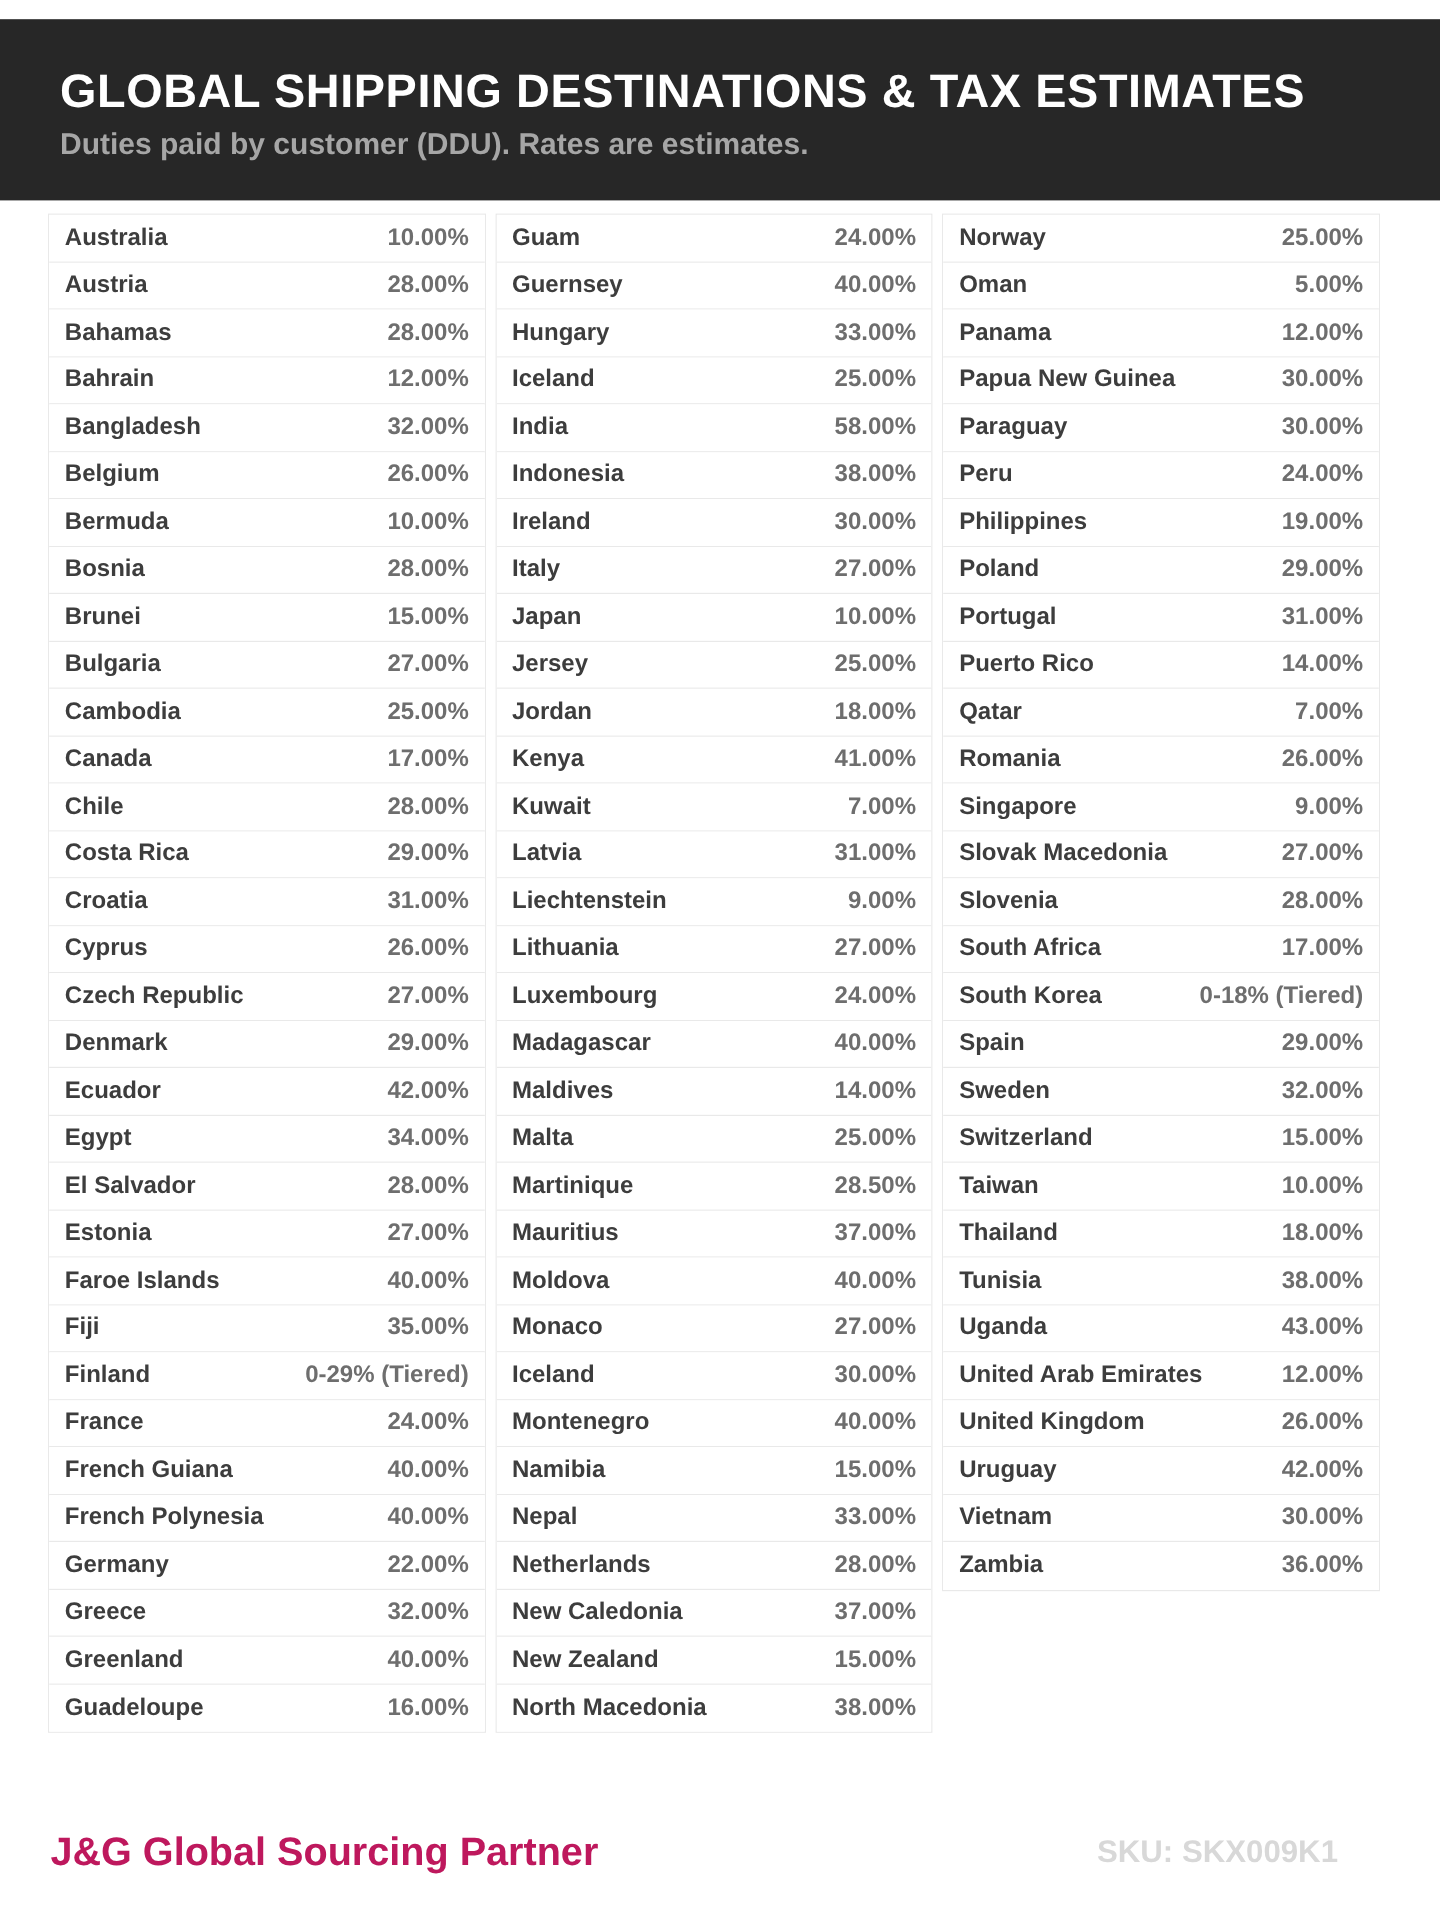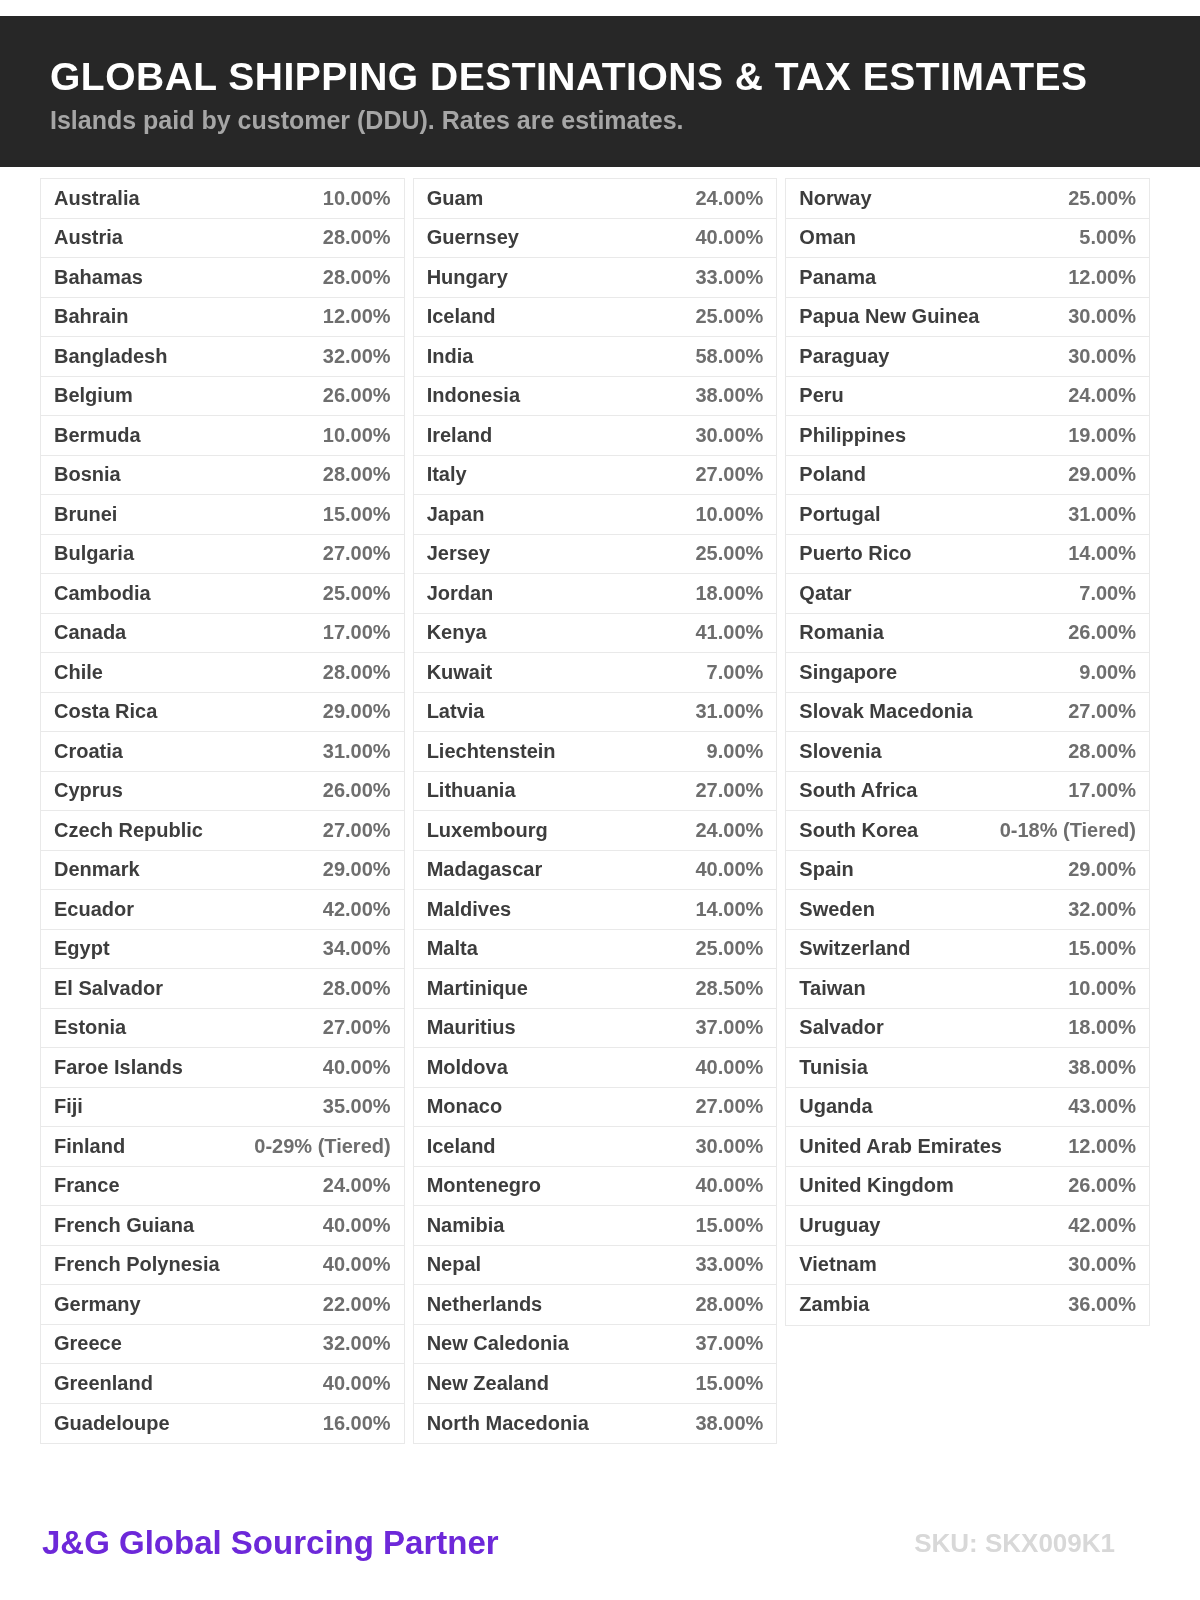--- a/index.html
+++ b/index.html
@@ -96,7 +96,7 @@
 
 <div class="header">
   <div class="title">GLOBAL SHIPPING DESTINATIONS &amp; TAX ESTIMATES</div>
-  <div class="subtitle">Islands paid by customer (DDU). Rates are estimates.</div>
+  <div class="subtitle">Duties paid by customer (DDU). Rates are estimates.</div>
 </div>
 
 <div class="table">

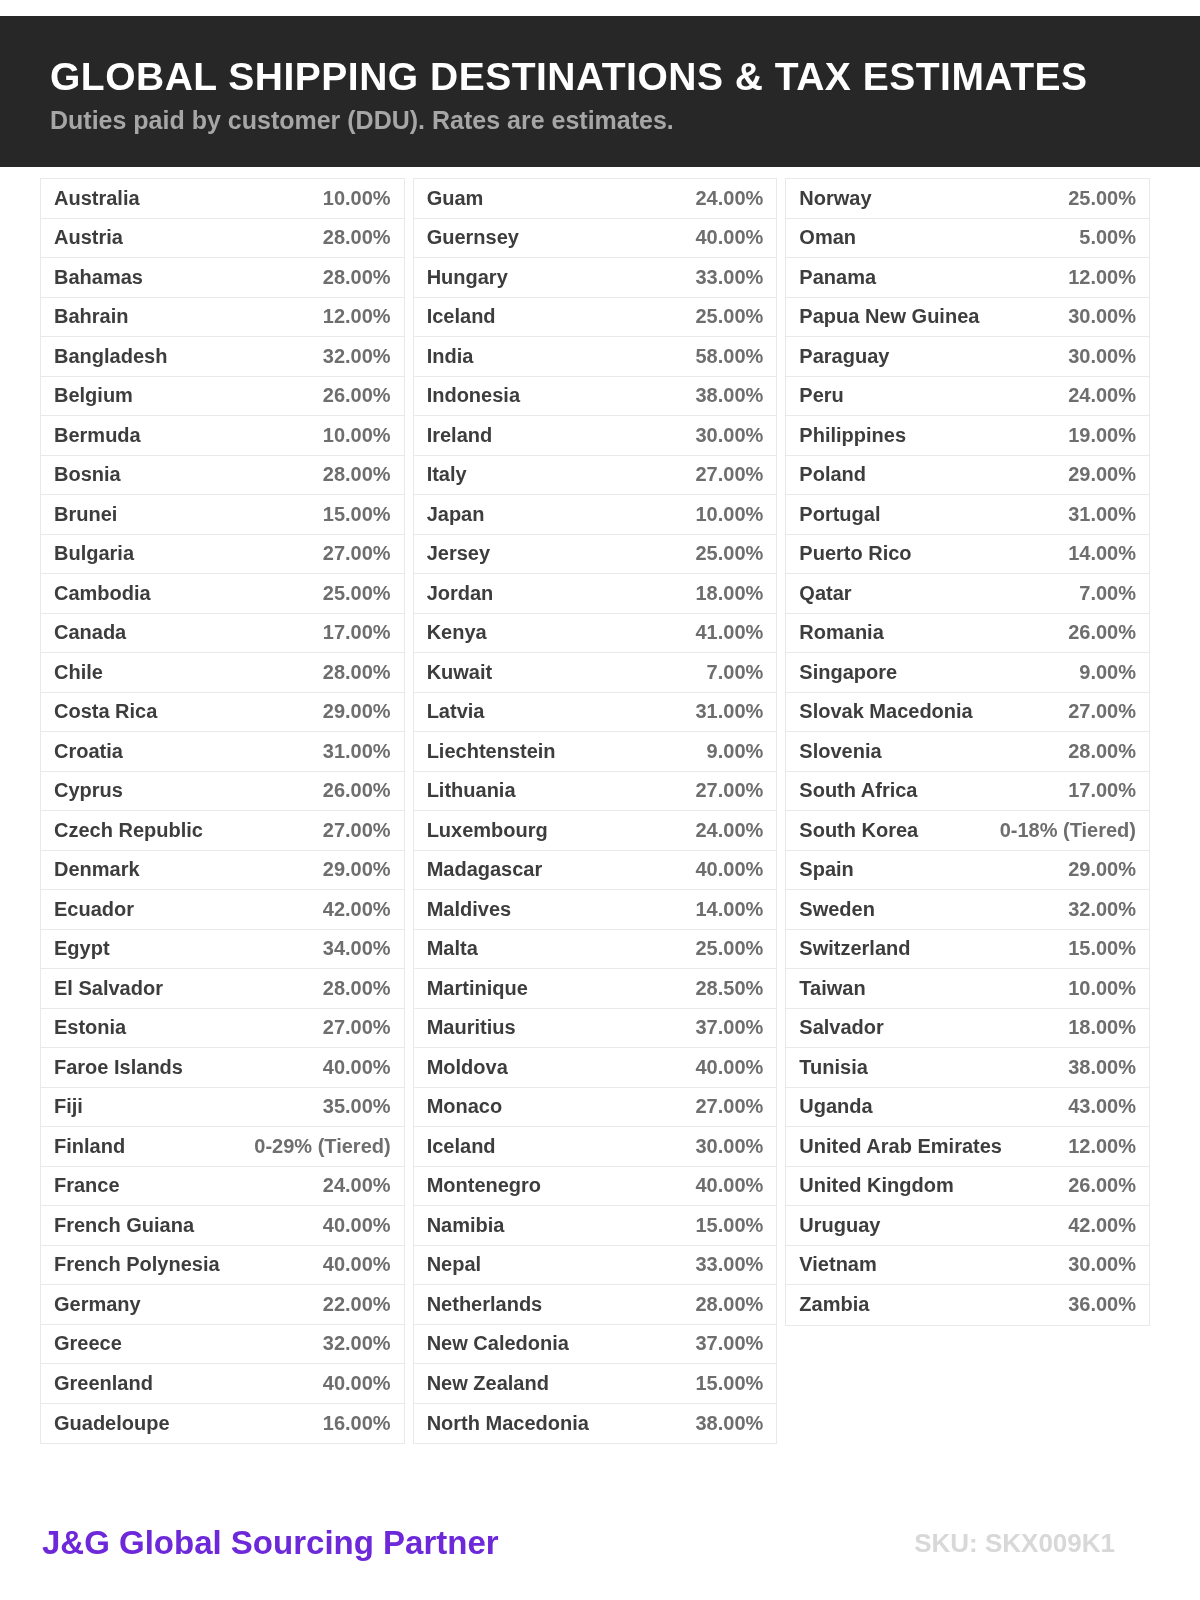--- a/index.html
+++ b/index.html
@@ -446,7 +446,7 @@
         <span class="rate">10.00%</span>
       </div>
       <div class="row">
-        <span class="country">Salvador</span>
+        <span class="country">Thailand</span>
         <span class="rate">18.00%</span>
       </div>
       <div class="row">

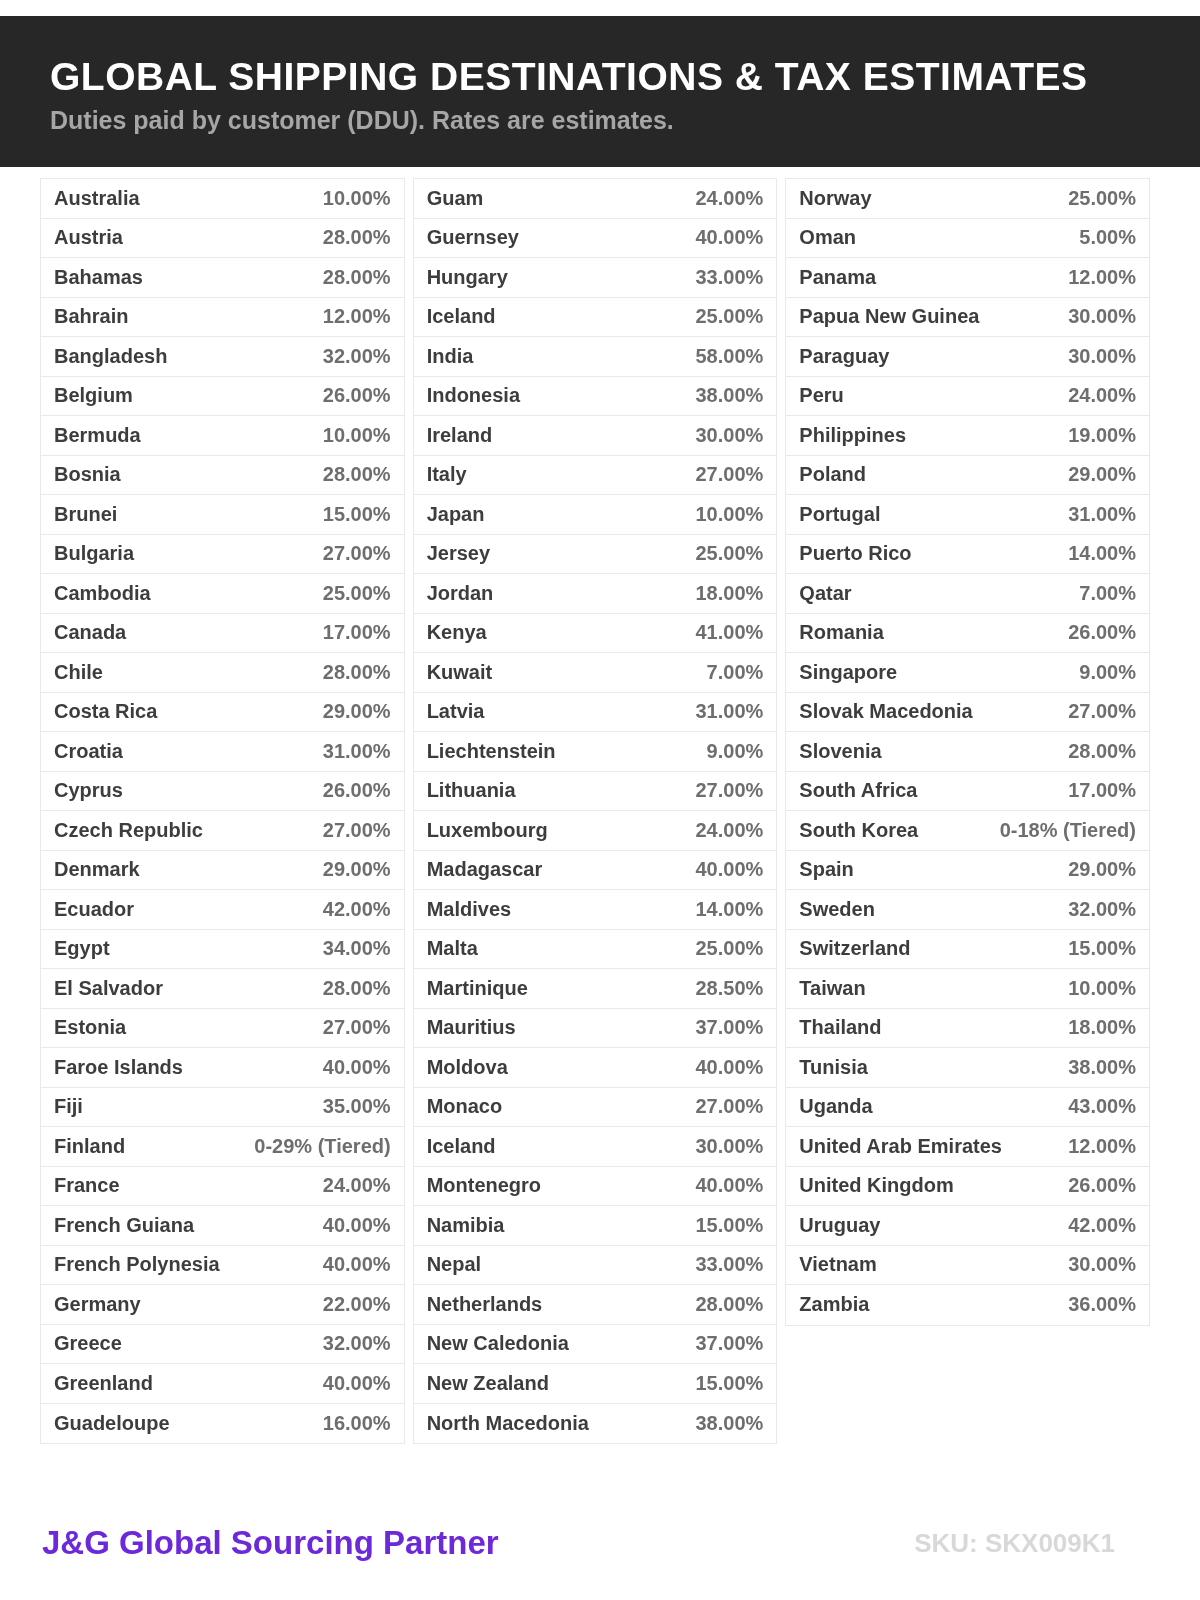--- a/index.html
+++ b/index.html
@@ -78,7 +78,7 @@
     align-items: center;
   }
   .brand {
-    color: #6d28d9;
+    color: #be185d;
     font-size: 33px;
     font-weight: 700;
     white-space: nowrap;

